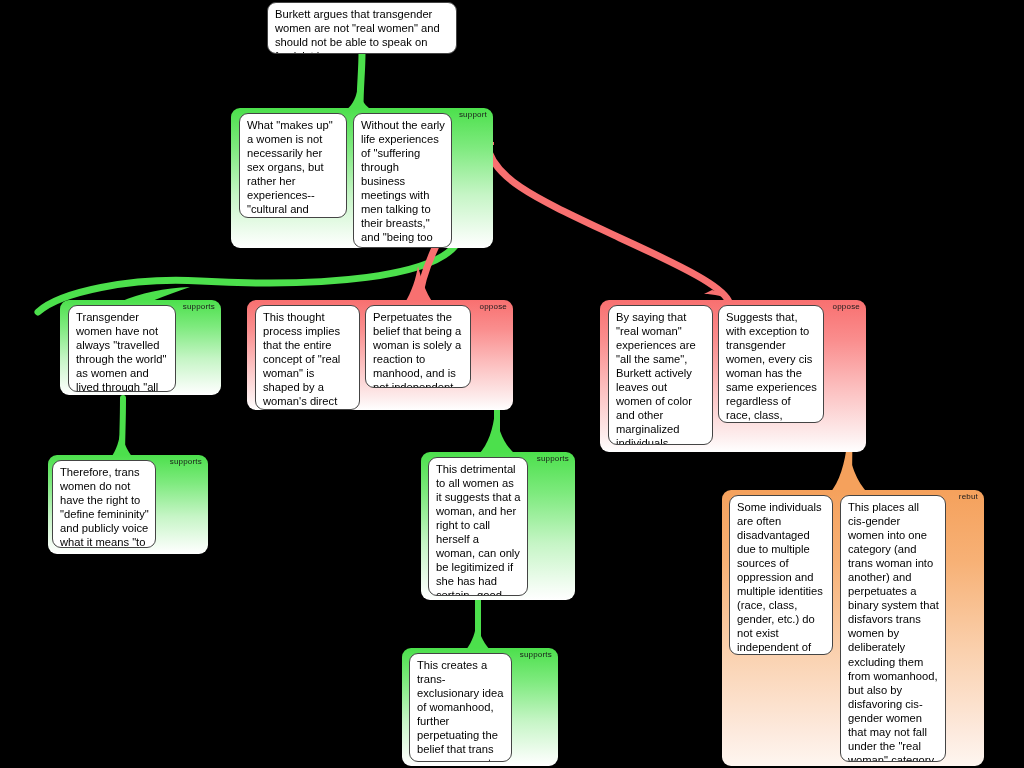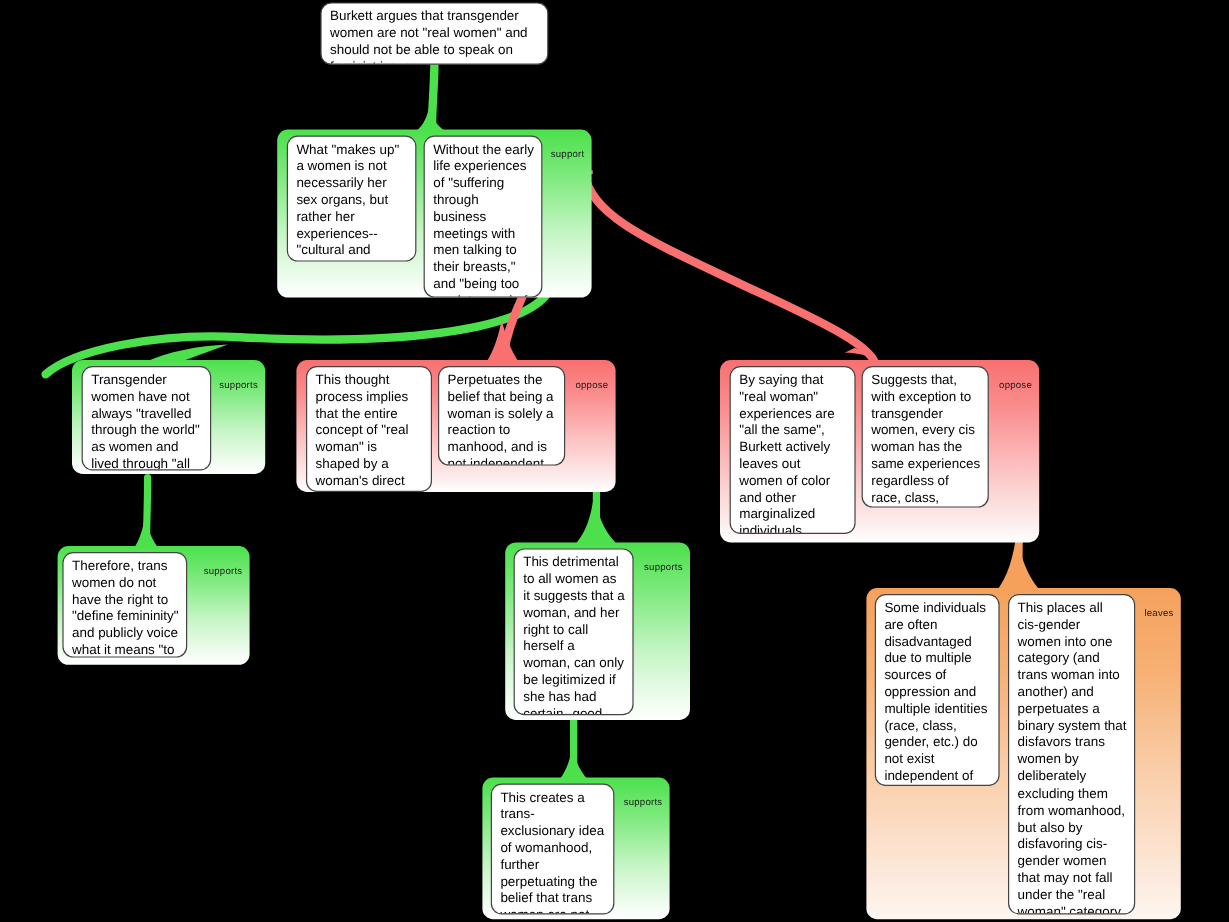--- a/index.html
+++ b/index.html
@@ -29,7 +29,7 @@
 
   .group-label{
     position:absolute;
-    top:16px;right:6px;
+    top:2px;right:6px;
     font-size:8px;
     color:#1a1a1a;
     letter-spacing:0.2px;

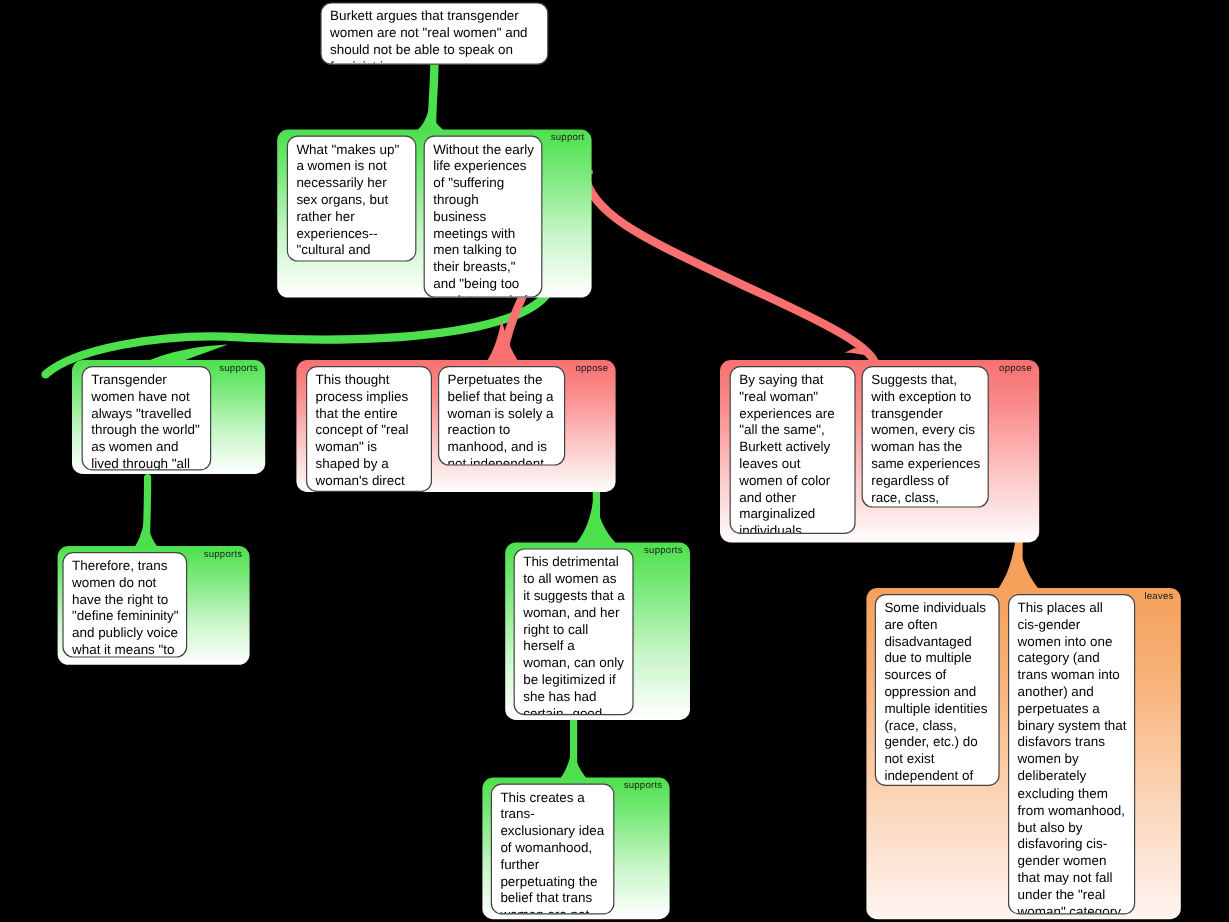--- a/index.html
+++ b/index.html
@@ -152,7 +152,7 @@
   </div>
 
   <div class="group rebut" style="left:722px;top:490px;width:262px;height:276px;">
-    <span class="group-label">leaves</span>
+    <span class="group-label">rebut</span>
   </div>
   <div class="node" style="left:729px;top:495px;width:104px;height:160px;">
     <p>Some individuals are often disadvantaged due to multiple sources of oppression and multiple identities (race, class, gender, etc.) do not exist independent of each other, but rather coexist in unison.</p>

